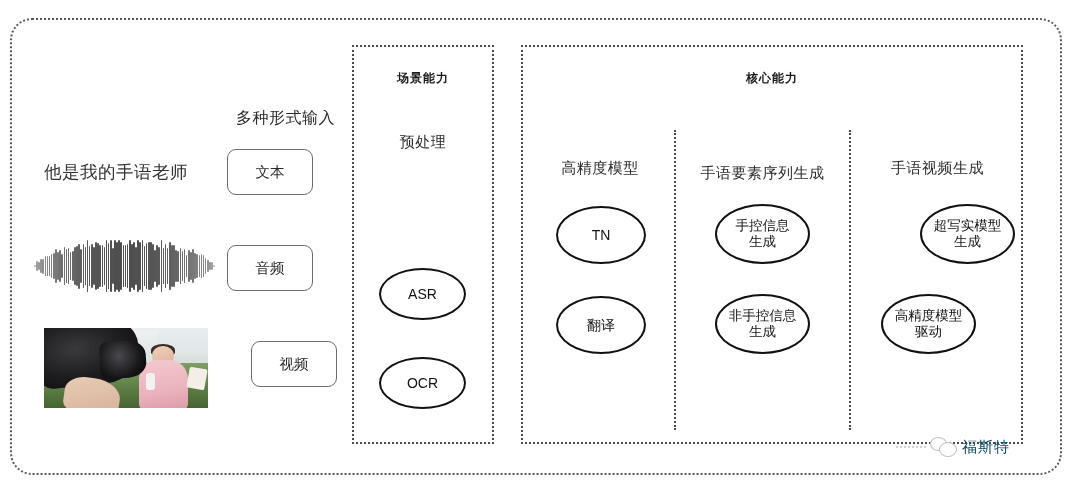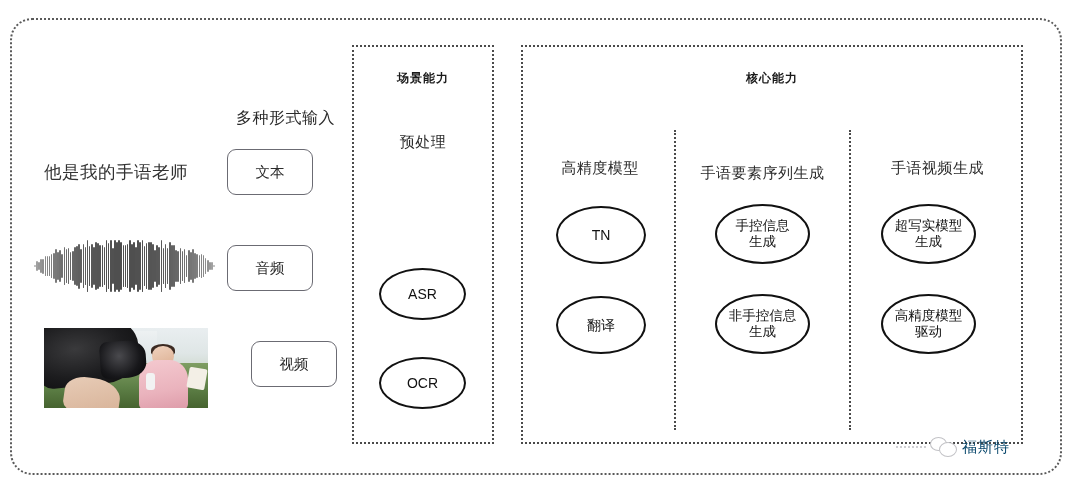--- a/index.html
+++ b/index.html
@@ -304,7 +304,7 @@
   </div>
 
   <div class="sub-title" style="left:855px;top:159px;width:165px;">手语视频生成</div>
-  <div class="ellipse two-line" style="left:881px;top:204px;width:95px;height:60px;">
+  <div class="ellipse two-line" style="left:920px;top:204px;width:95px;height:60px;">
     <span>
       <span>超写实模型</span><br>
       <span>生成</span>

